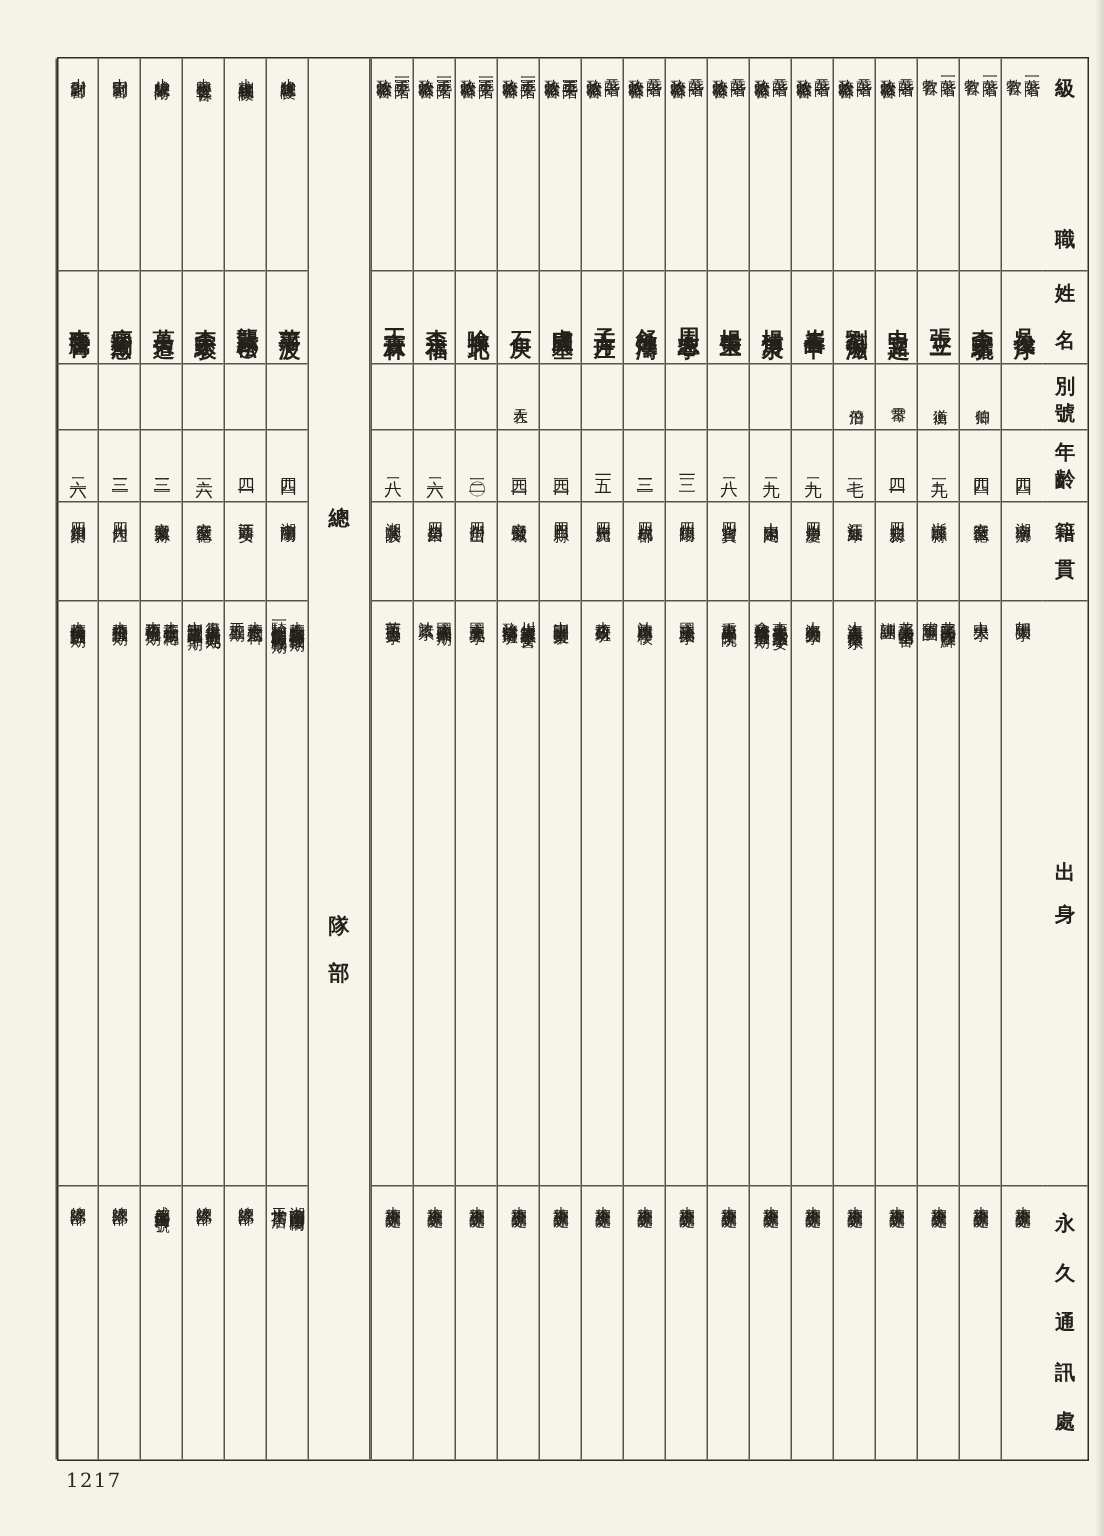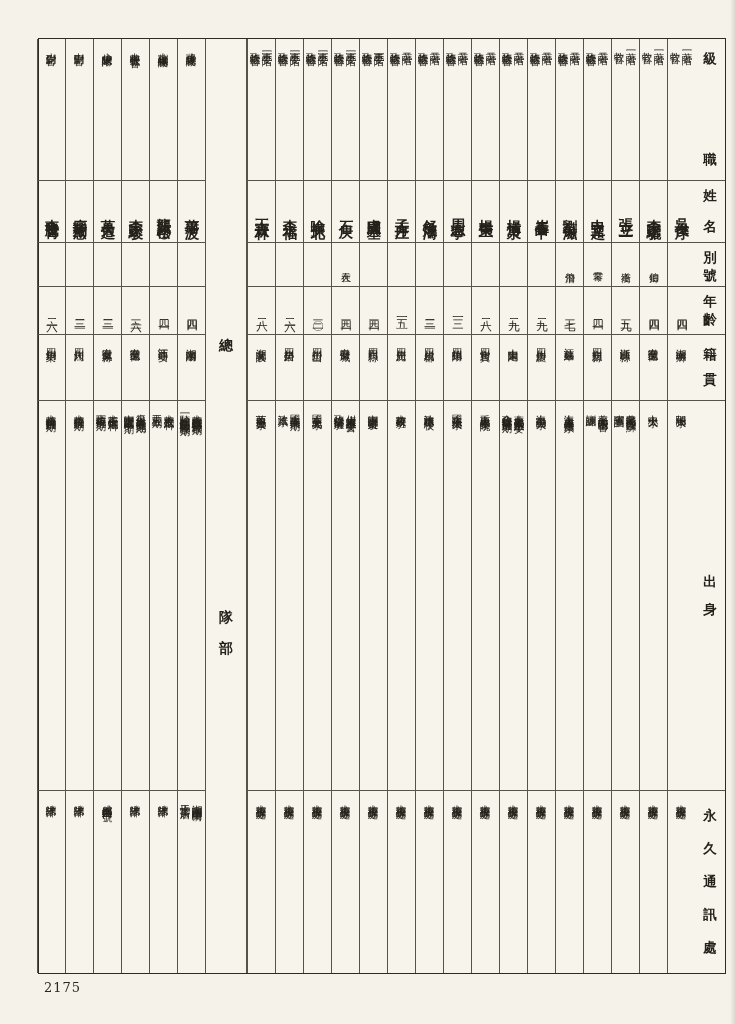--- a/index.html
+++ b/index.html
@@ -657,6 +657,6 @@
     </div>
   </div>
 
-<div class="pageno">2175</div>
+<div class="pageno">1217</div>
 
 </body></html>

